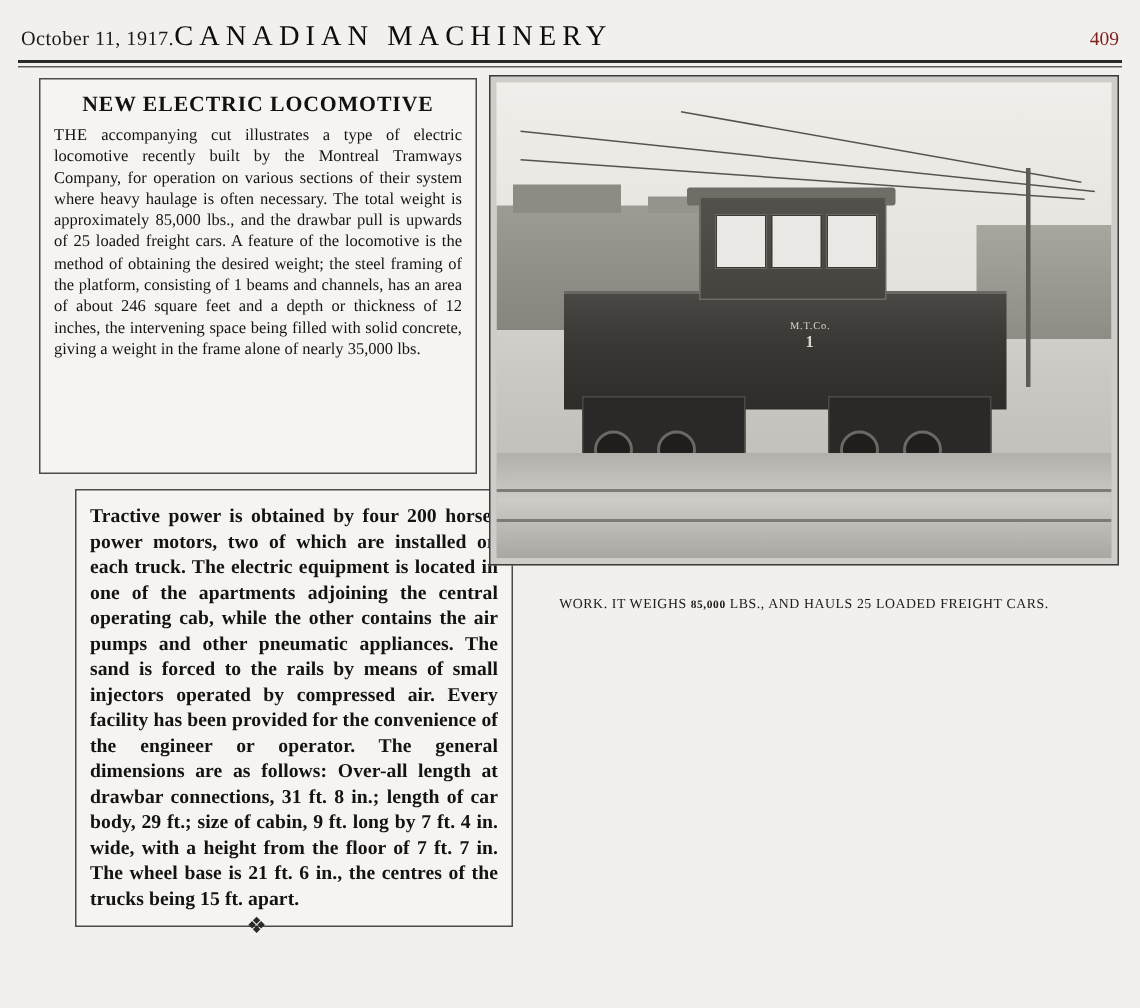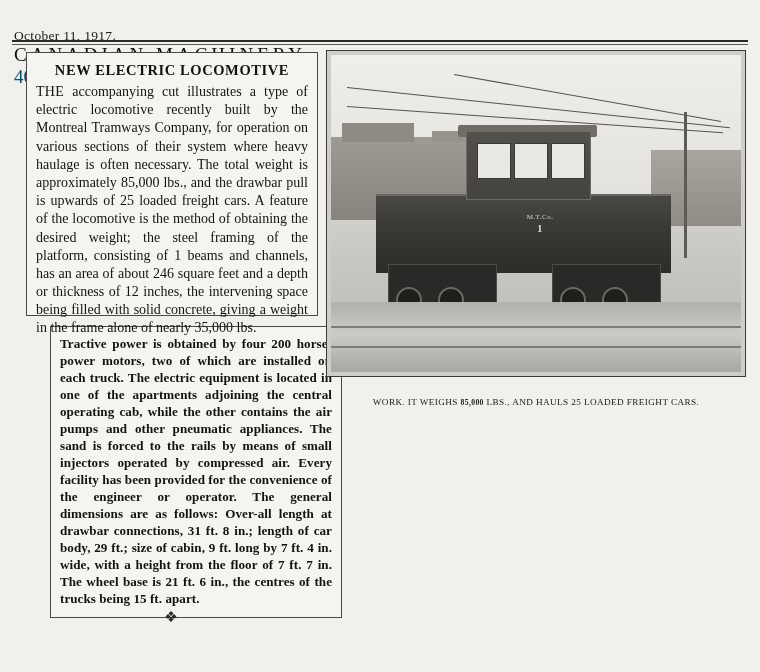--- a/index.html
+++ b/index.html
@@ -20,13 +20,12 @@
   .masthead {
     position: absolute;
     left: 14px;
-    top: 28px;
+    top: 14px;
     width: 732px;
     height: 30px;
     display: flex;
     align-items: baseline;
     justify-content: space-between;
-    flex-direction: column;
   }
   .masthead-date {
     font-family: "Liberation Serif", serif;

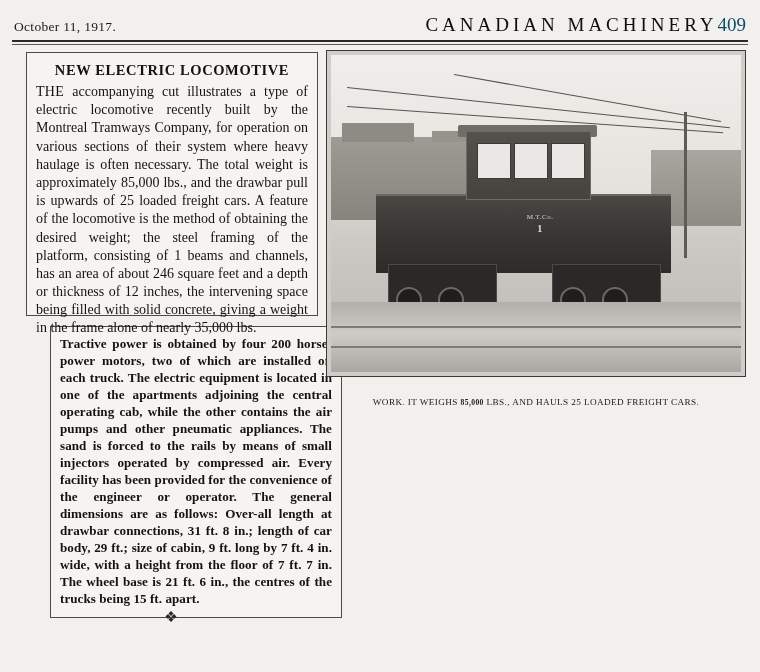--- a/index.html
+++ b/index.html
@@ -40,7 +40,7 @@
     letter-spacing: 4px;
     color: #0d0d0d;
     white-space: nowrap;
-    text-align: right;
+    text-align: left;
     flex: 1;
   }
   .masthead-page {

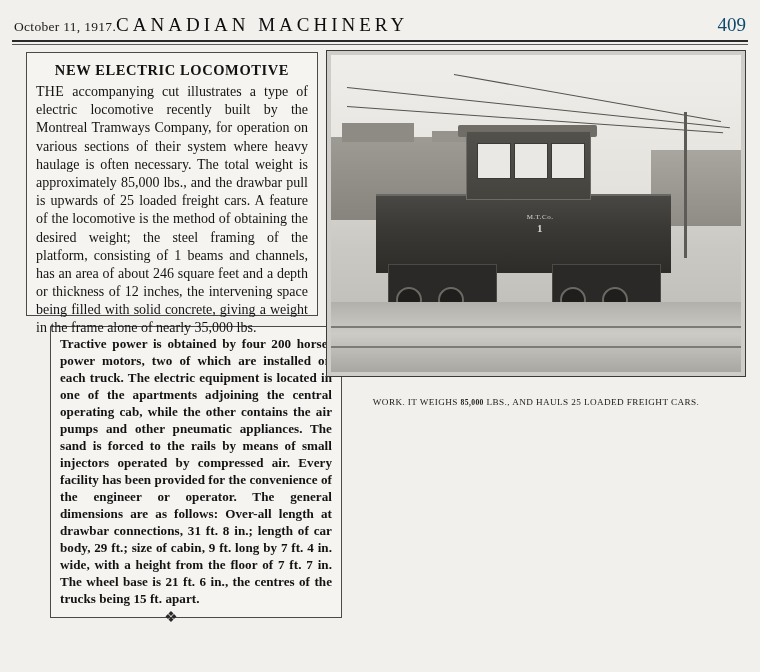--- a/index.html
+++ b/index.html
@@ -45,8 +45,8 @@
   }
   .masthead-page {
     font-family: "Liberation Serif", serif;
-    font-size: 19px;
-    color: #0c4a6e;
+    font-size: 13px;
+    color: #7f1d1d;
     white-space: nowrap;
   }
   .rule {

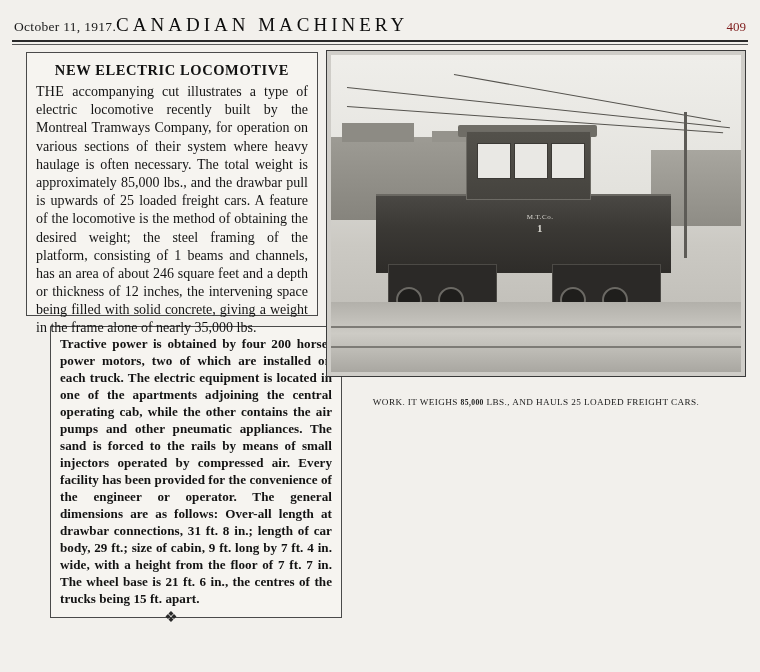--- a/index.html
+++ b/index.html
@@ -97,7 +97,7 @@
   }
   .body-text {
     font-family: "Liberation Serif", serif;
-    font-size: 14px;
+    font-size: 11px;
     line-height: 1.30;
     text-align: justify;
     color: #131313;

